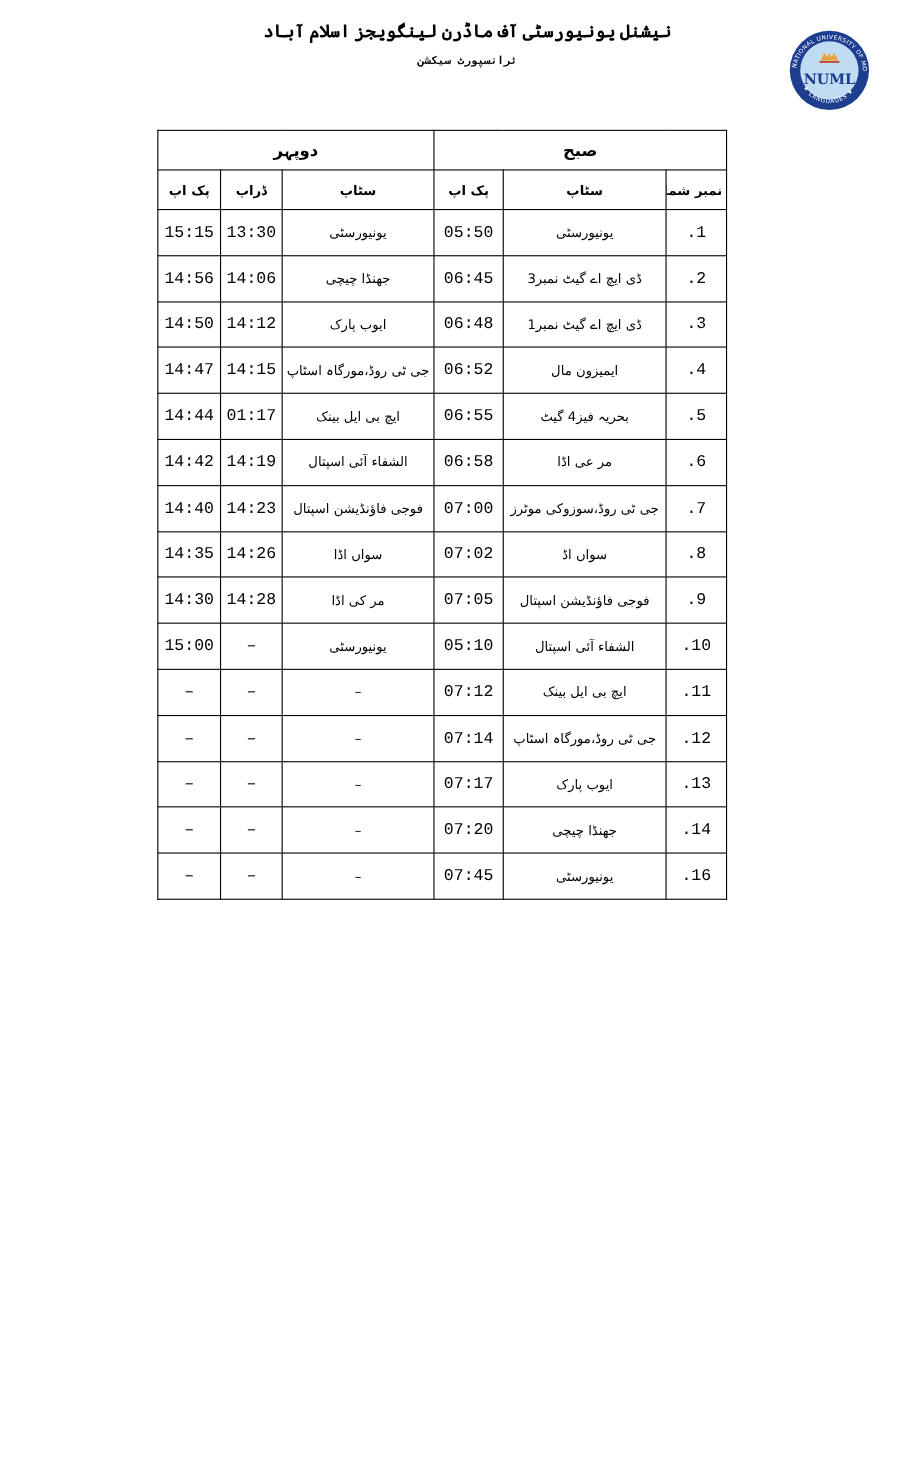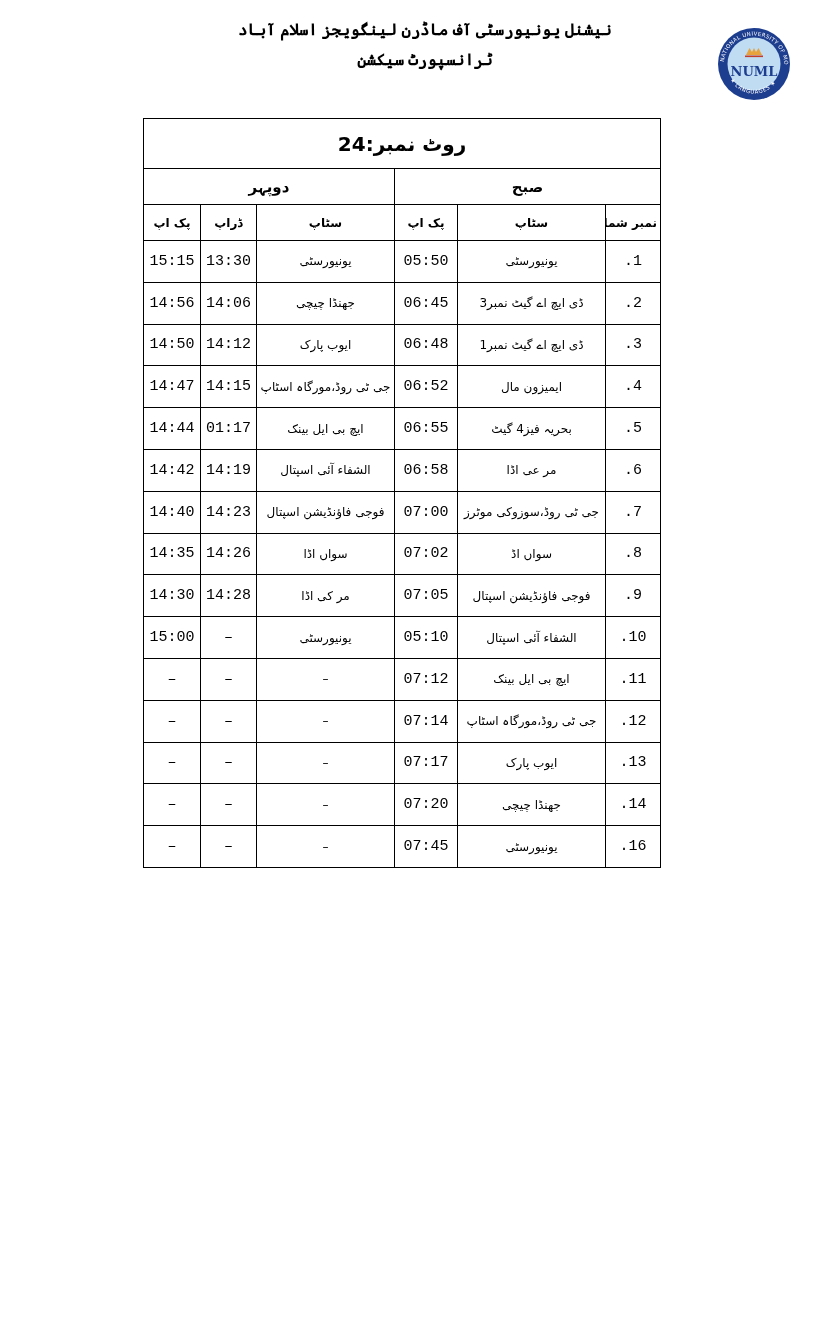--- a/index.html
+++ b/index.html
@@ -12,7 +12,7 @@
     text-align:center;direction:rtl;
   }
   .org-line1{
-    font-family:Liberation Sans, sans-serif;
+    font-family:Liberation Serif, serif;
     font-size:16px;font-weight:bold;line-height:1.5;
   }
   .org-line2{

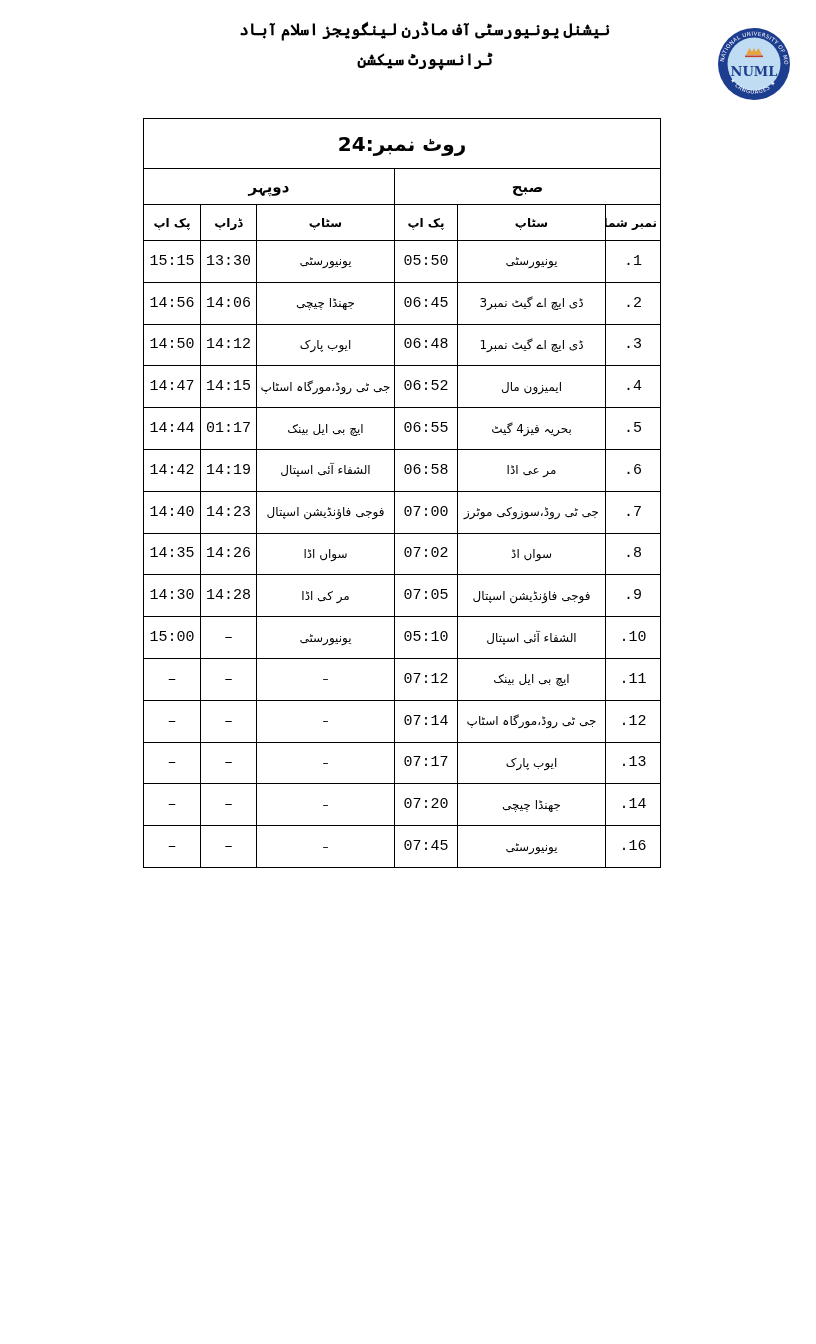--- a/index.html
+++ b/index.html
@@ -16,8 +16,8 @@
     font-size:16px;font-weight:bold;line-height:1.5;
   }
   .org-line2{
-    font-family:Liberation Sans, sans-serif;
-    font-size:16px;font-weight:bold;margin-top:8px;
+    font-family:Liberation Mono, monospace;
+    font-size:10px;font-weight:bold;margin-top:8px;
   }
   .logo-wrap{position:absolute;top:26px;left:716px;width:76px;height:76px;}
   .table-wrap{position:absolute;top:118px;left:143px;}

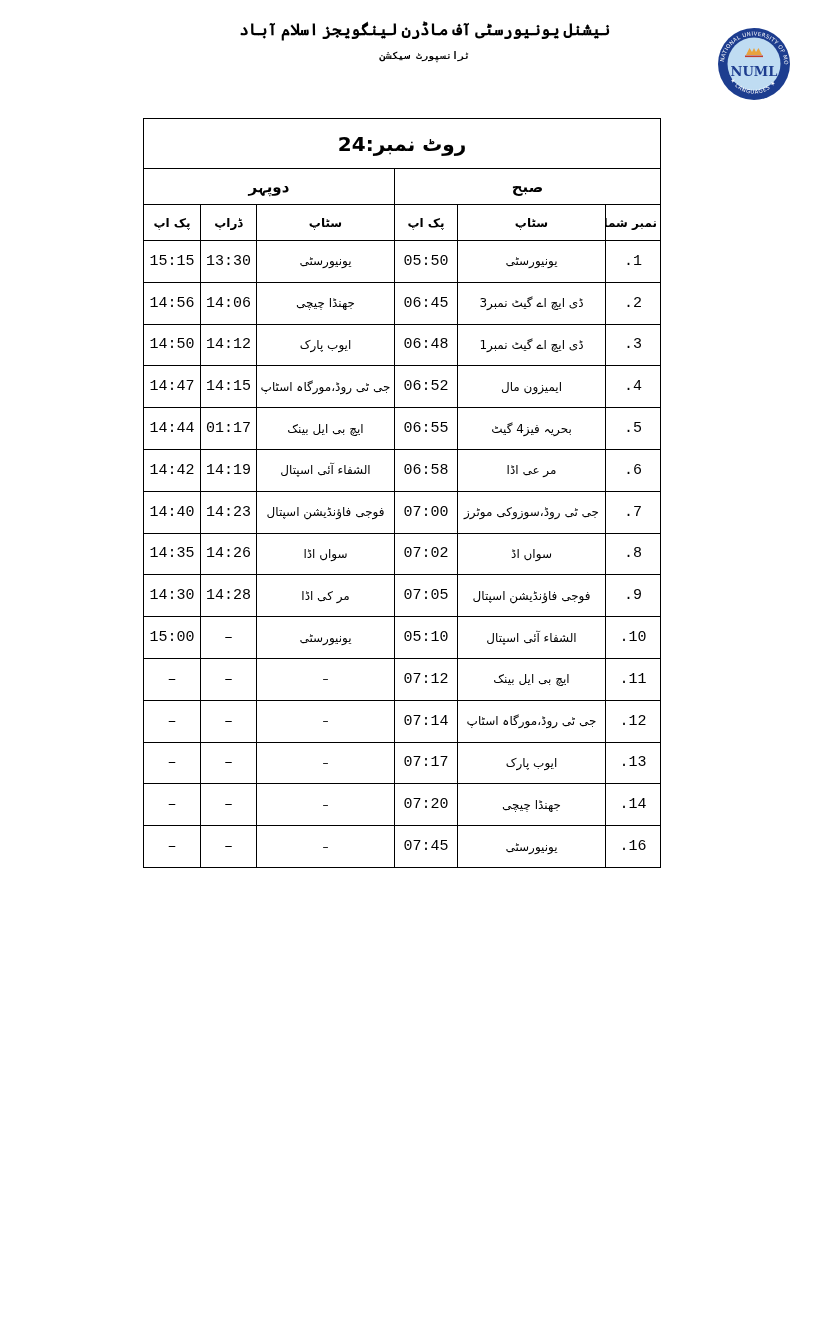--- a/index.html
+++ b/index.html
@@ -95,9 +95,6 @@
       <col style="width:57px">
     </colgroup>
     <thead>
-      <tr class="r-title">
-        <th colspan="6">روٹ نمبر:24</th>
-      </tr>
       <tr class="r-sec">
         <th colspan="3">صبح</th>
         <th colspan="3">دوپہر</th>

